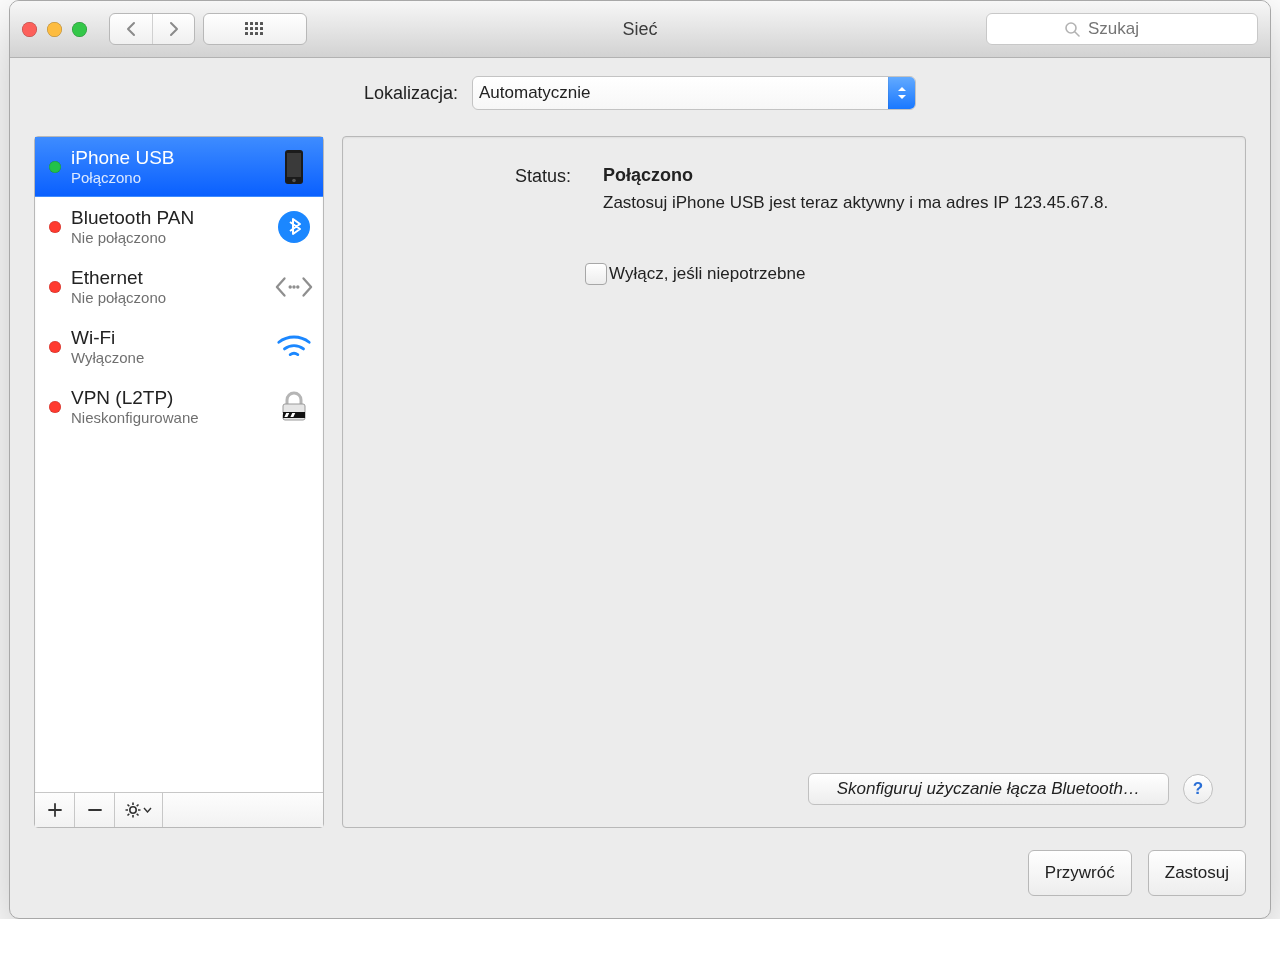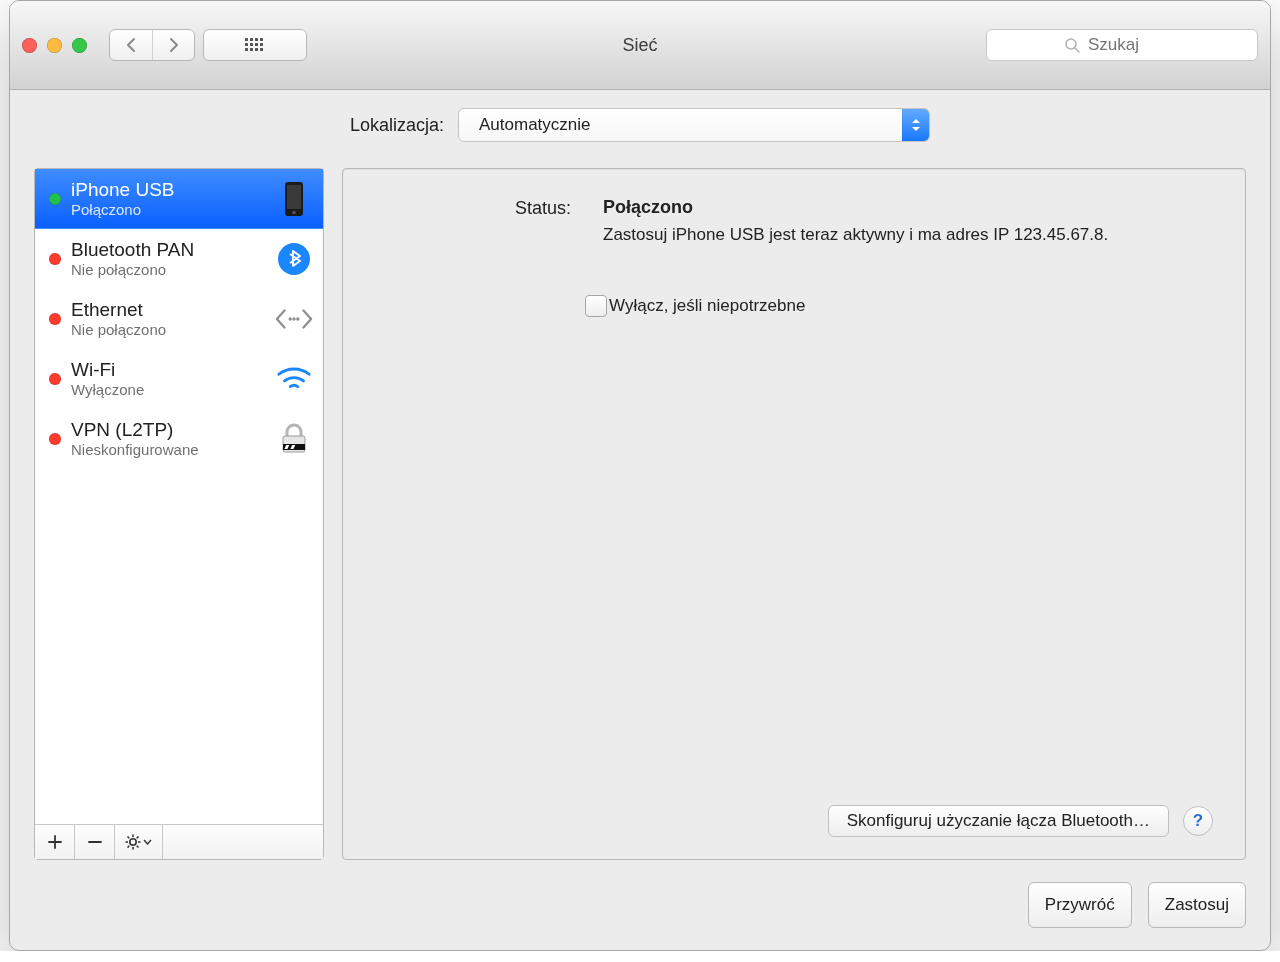--- a/index.html
+++ b/index.html
@@ -37,7 +37,7 @@
     border-bottom:1px solid #b2b2b2;
     display:flex;
     align-items:center;
-    padding:16px 12px;
+    padding:0 12px;
     gap:8px;
     position:relative;
   }

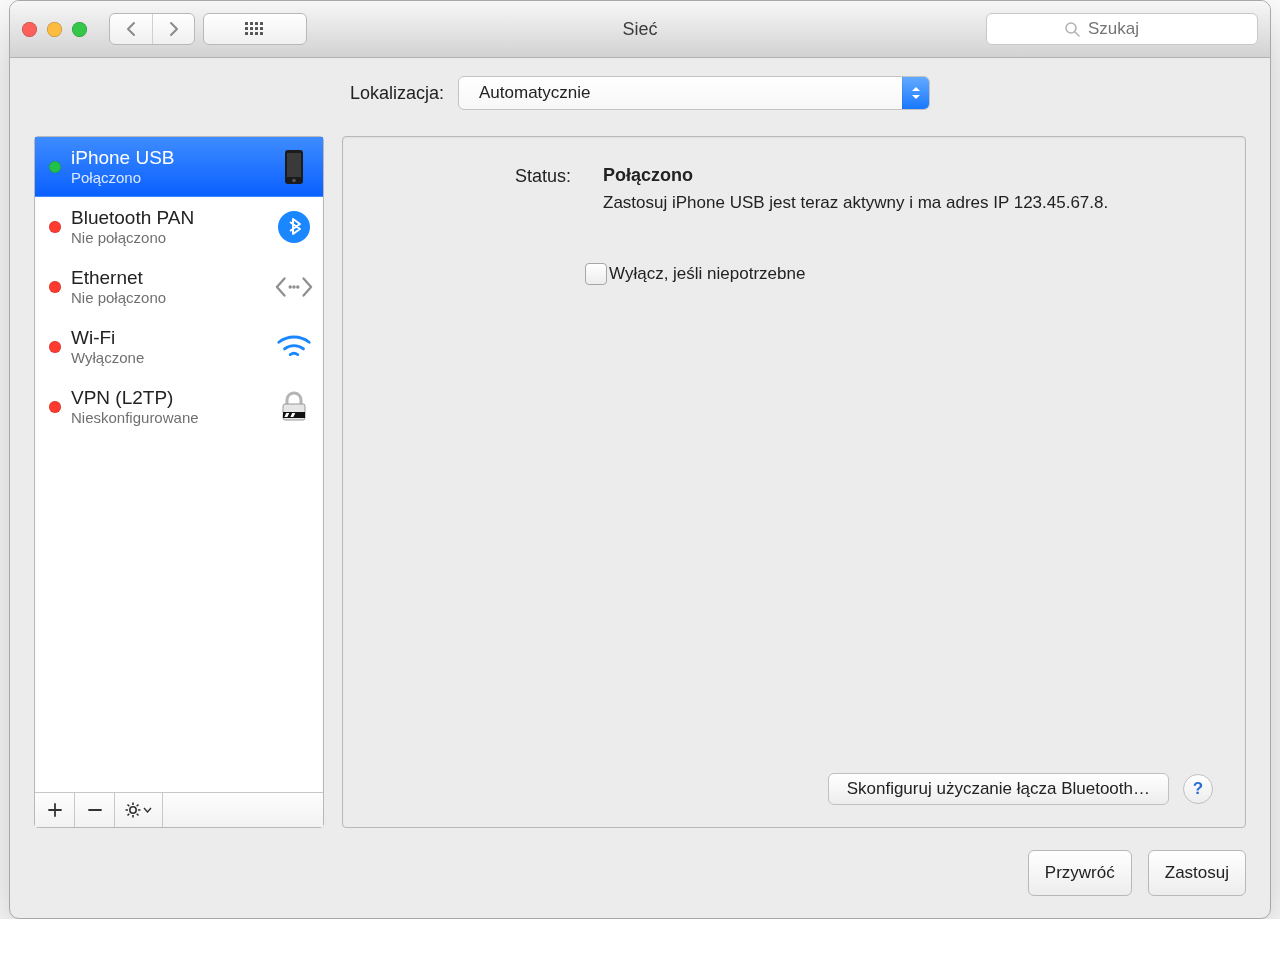--- a/index.html
+++ b/index.html
@@ -82,7 +82,7 @@
   .location-row label{font-size:18px;}
   .popup{
     width:430px;height:32px;border:1px solid #c3c3c3;border-radius:6px;
-    background:linear-gradient(#fff,#f7f7f7);display:flex;align-items:center;padding:0 20px;position:relative;
+    background:linear-gradient(#fff,#f7f7f7);display:flex;align-items:center;padding:0 6px;position:relative;
   }
   .popup .arrows{
     position:absolute;right:0;top:0;bottom:0;width:26px;border-left:1px solid rgba(0,0,0,.06);

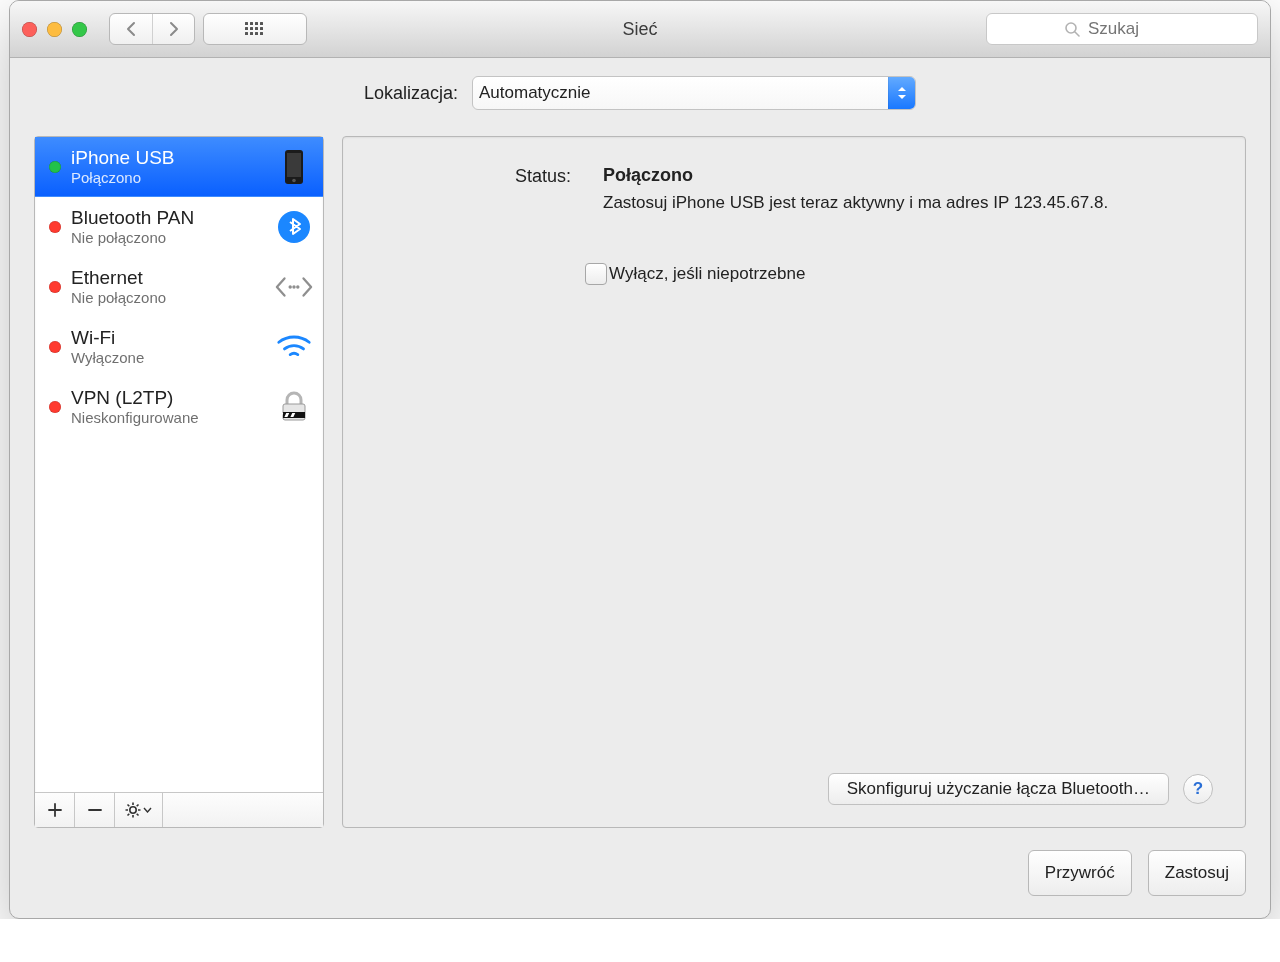--- a/index.html
+++ b/index.html
@@ -140,8 +140,8 @@
     background:linear-gradient(#ffffff,#ededed);font-size:17px;color:#222;display:flex;align-items:center;
   }
   .big-btn{
-    height:30px;padding:0 18px;border:1px solid #c0c0c0;border-radius:6px;
-    background:linear-gradient(#ffffff,#ededed);font-size:17px;display:flex;align-items:center;
+    height:30px;padding:0 28px;border:1px solid #c0c0c0;border-radius:6px;
+    background:linear-gradient(#ffffff,#ededed);font-size:17px;display:flex;align-items:center;font-style:italic;
   }
   .help{
     width:28px;height:28px;border-radius:50%;border:1px solid #c0c0c0;background:linear-gradient(#fff,#ededed);

